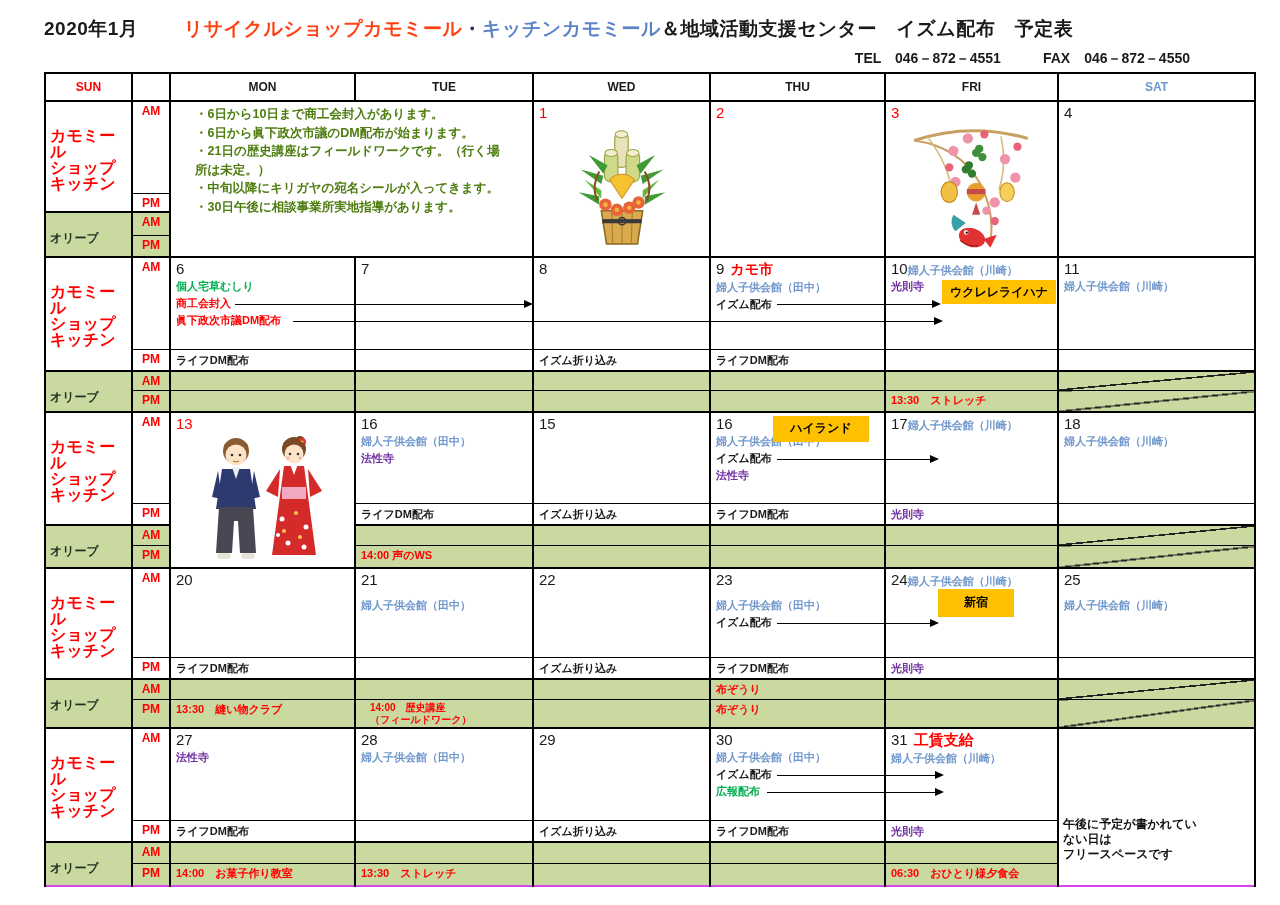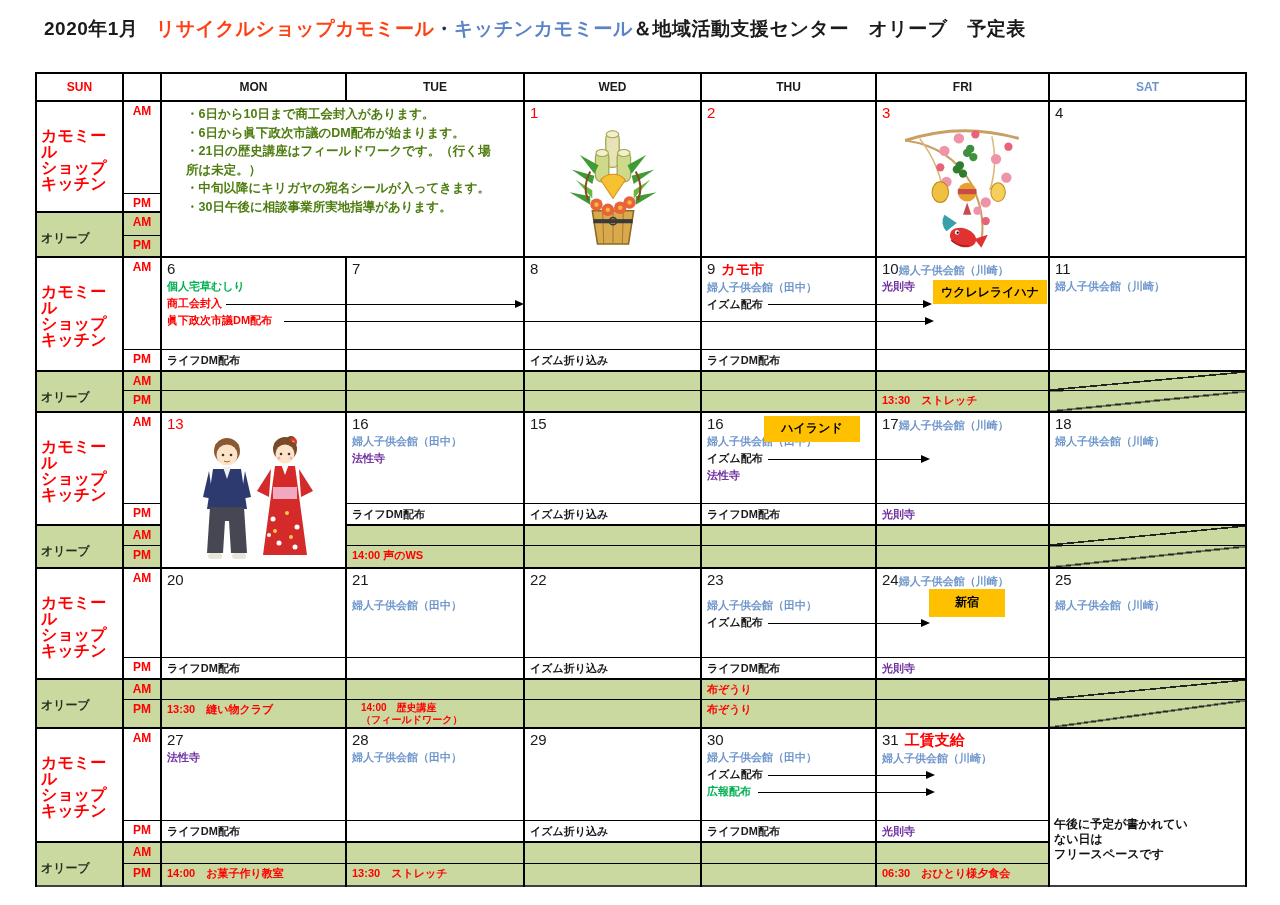--- a/index.html
+++ b/index.html
@@ -9,7 +9,7 @@
 
   
   .title { position:absolute; left:44px; top:16px; font-size:19px; font-weight:700; letter-spacing:0.5px; white-space:nowrap; }
-  .title .t-shop { color:#ff4013; }
+  .title .t-shop { color:#ff4013;margin-left:28px; }
   .title .t-kitchen { color:#5b84c7; }
   .title .t-sep { color:#22335c; }
   .contact { position:absolute; right:90px; top:50px; font-size:14px; font-weight:700; white-space:nowrap; }

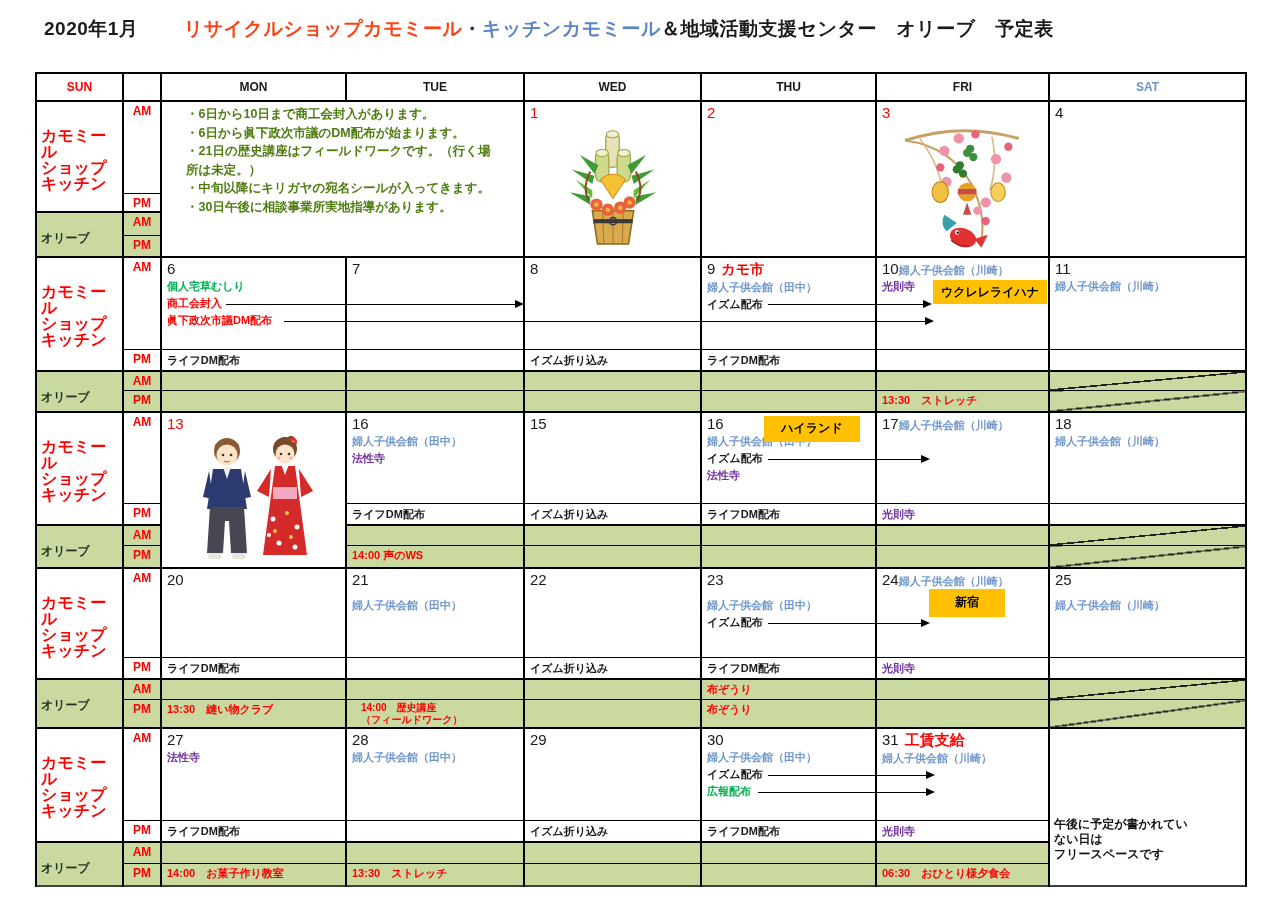--- a/index.html
+++ b/index.html
@@ -67,7 +67,7 @@
   <div class="title">
     <span>2020年1月</span>
     <span>&nbsp;</span>
-    <span class="t-shop">リサイクルショップカモミール</span><span class="t-sep">・</span><span class="t-kitchen">キッチンカモミール</span><span>＆地域活動支援センター　オリーブ</span><span>　予定表</span>
+    <span class="t-shop">リサイクルショップカモミール</span><span class="t-sep">・</span><span class="t-kitchen">キッチンカモミール</span><span>＆地域活動支援センター　イズム配布</span><span>　予定表</span>
   </div>
 
   <table class="sched">

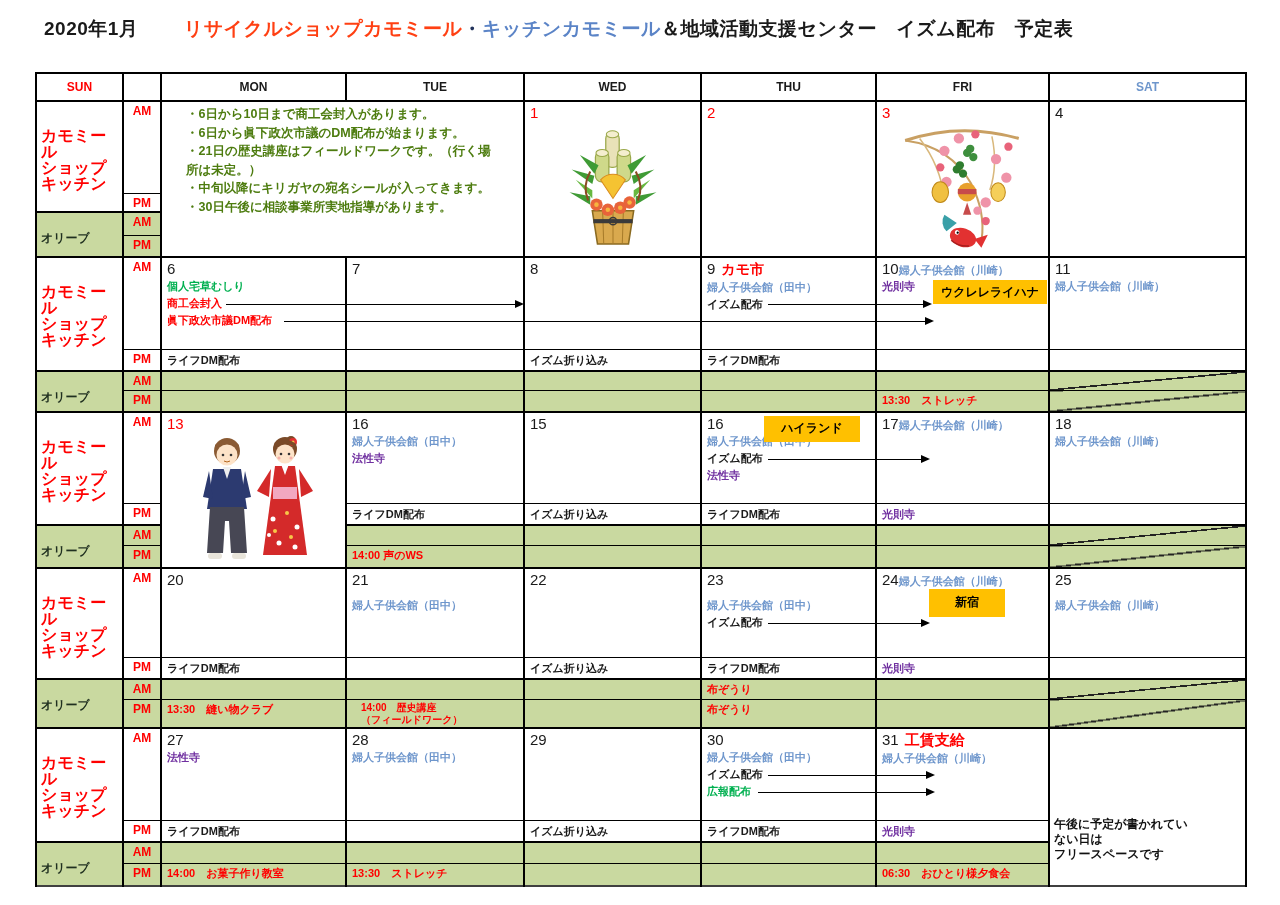--- a/index.html
+++ b/index.html
@@ -69,6 +69,7 @@
     <span>&nbsp;</span>
     <span class="t-shop">リサイクルショップカモミール</span><span class="t-sep">・</span><span class="t-kitchen">キッチンカモミール</span><span>＆地域活動支援センター　イズム配布</span><span>　予定表</span>
   </div>
+  <div class="contact">TEL　046－872－4551　　　FAX　046－872－4550</div>
 
   <table class="sched">
     <colgroup>

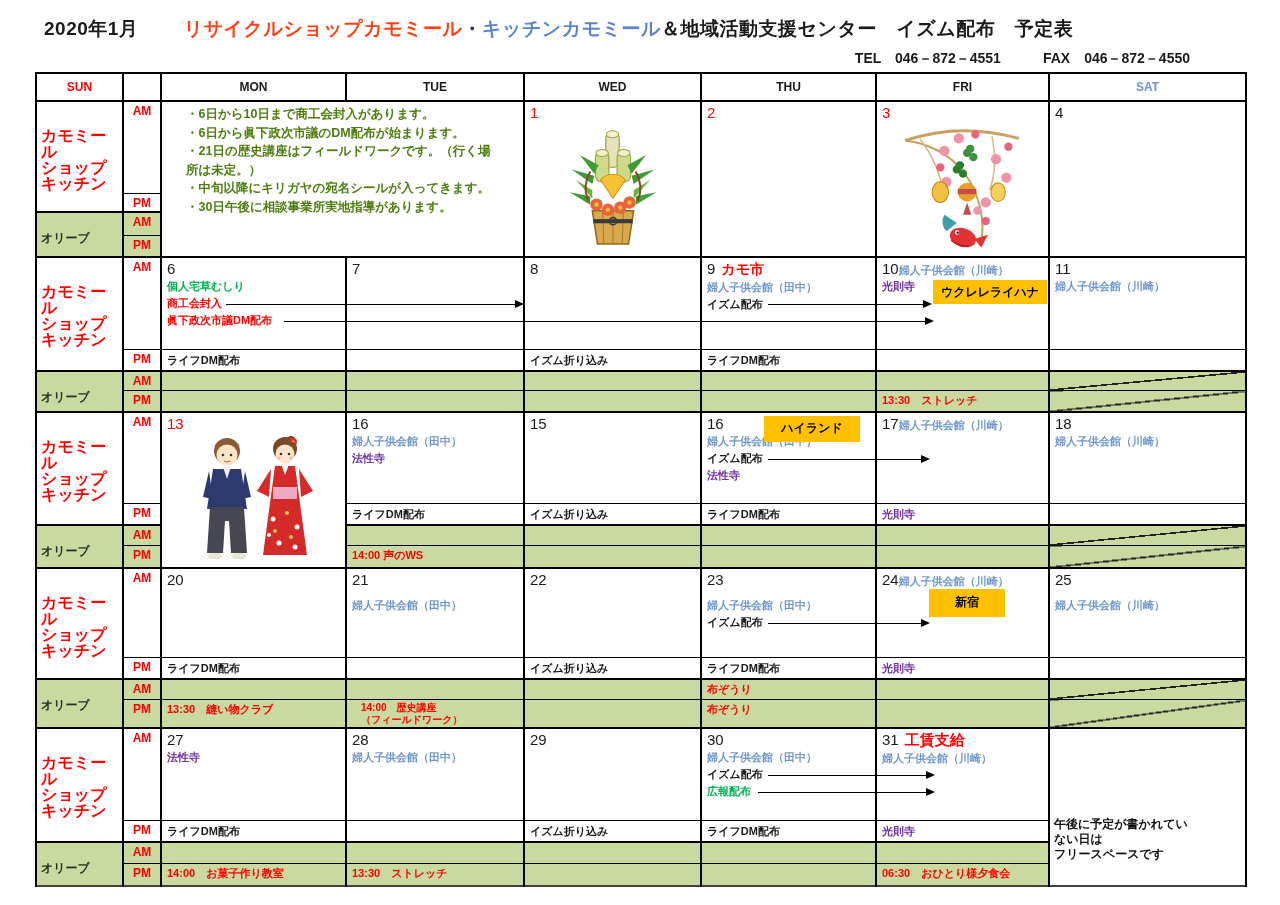--- a/index.html
+++ b/index.html
@@ -15,7 +15,7 @@
   .contact { position:absolute; right:90px; top:50px; font-size:14px; font-weight:700; white-space:nowrap; }
 
   
-  table.sched { position:absolute; left:35px; top:72px; width:1210px; border-collapse:collapse; table-layout:fixed; border:2px solid #404040; background:#fff; }
+  table.sched { position:absolute; left:44px; top:72px; width:1210px; border-collapse:collapse; table-layout:fixed; border:2px solid #d946ef; background:#fff; }
   td { border:2px solid #000; border-top-width:1px; border-bottom-width:1px; vertical-align:top; padding:0; overflow:visible; }
   tr.bs td { border-top-width:2px; }
   tr.hd td { border-top-width:2px; border-bottom-width:2px; text-align:center; vertical-align:middle; font-size:12px; font-weight:700; }

